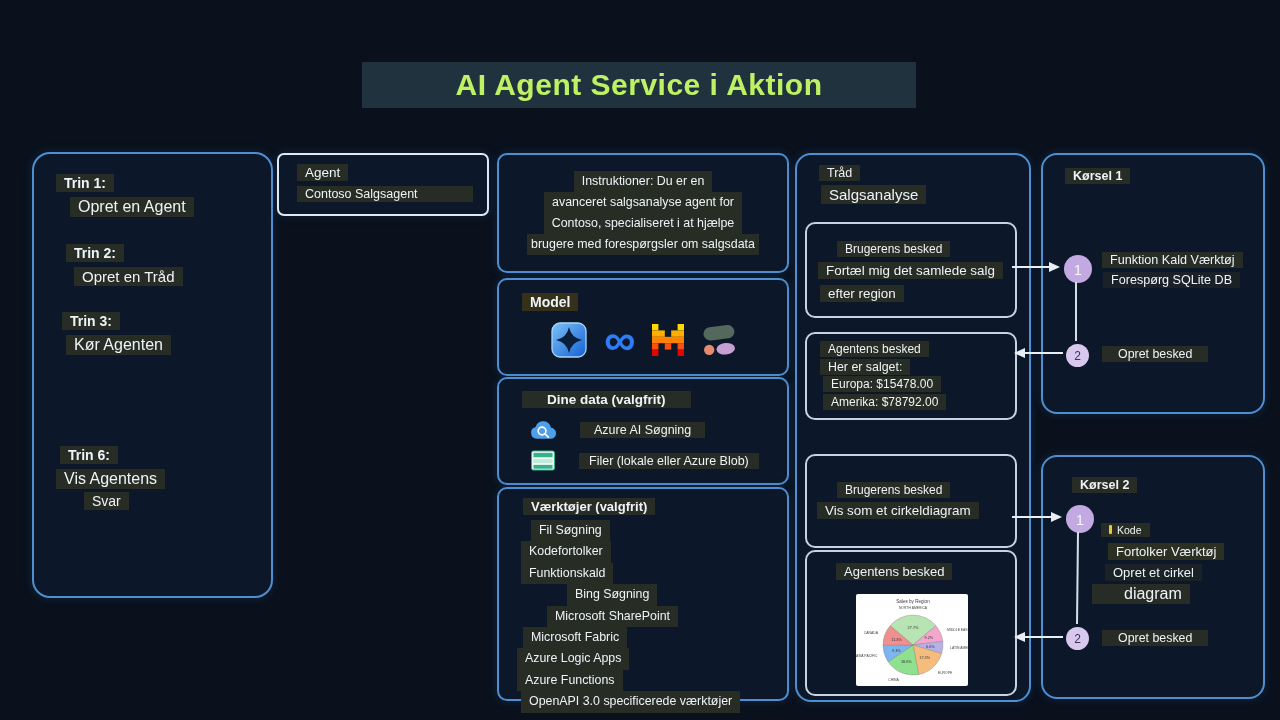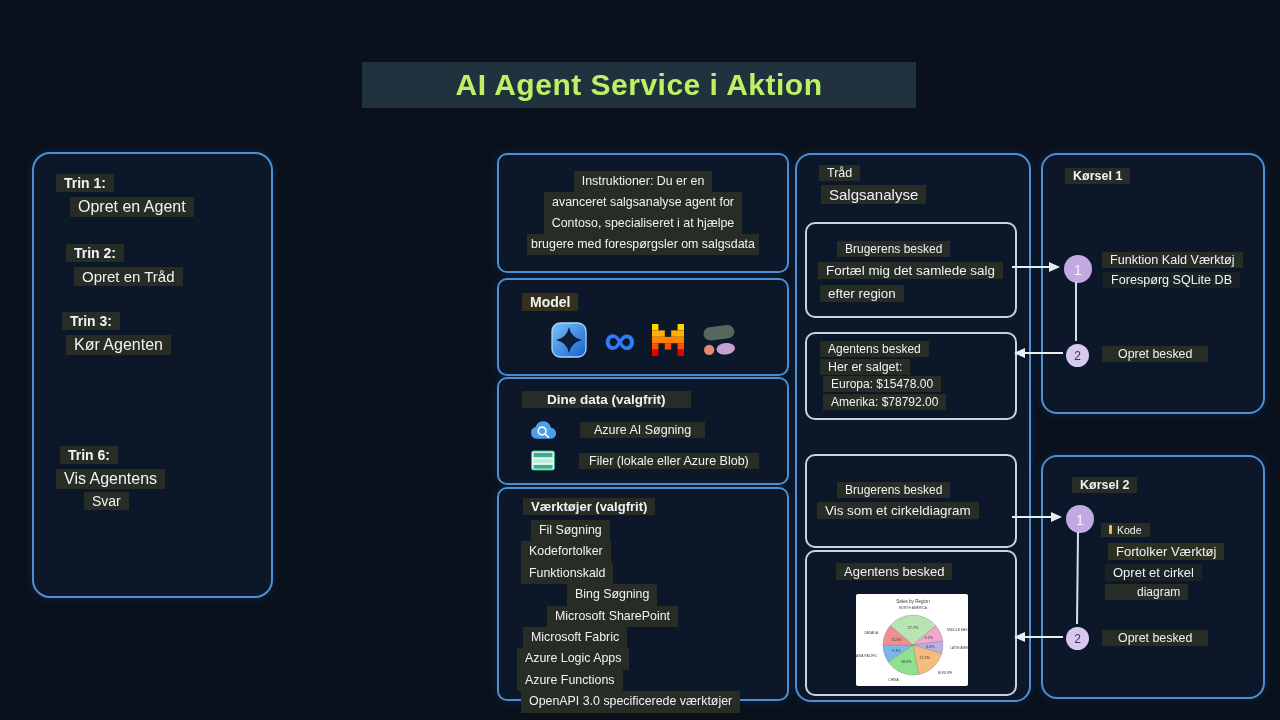--- a/index.html
+++ b/index.html
@@ -54,6 +54,10 @@
     </div>
   </div>
 
+  <div class="panel panel-sm" style="left:277px;top:153px;width:208px;height:59px;border-color:#dfe9f2;border-radius:7px;">
+    <span class="hl abs" style="left:18px;top:9px;font-size:13.5px;">Agent</span>
+    <span class="hl abs" style="left:18px;top:31px;font-size:12.5px;width:160px;">Contoso Salgsagent</span>
+  </div>
 
   <div class="panel panel-sm" style="left:497px;top:153px;width:288px;height:116px;">
     <div class="abs" style="left:0;top:16px;width:100%;text-align:center;line-height:19px;font-size:12.4px;">

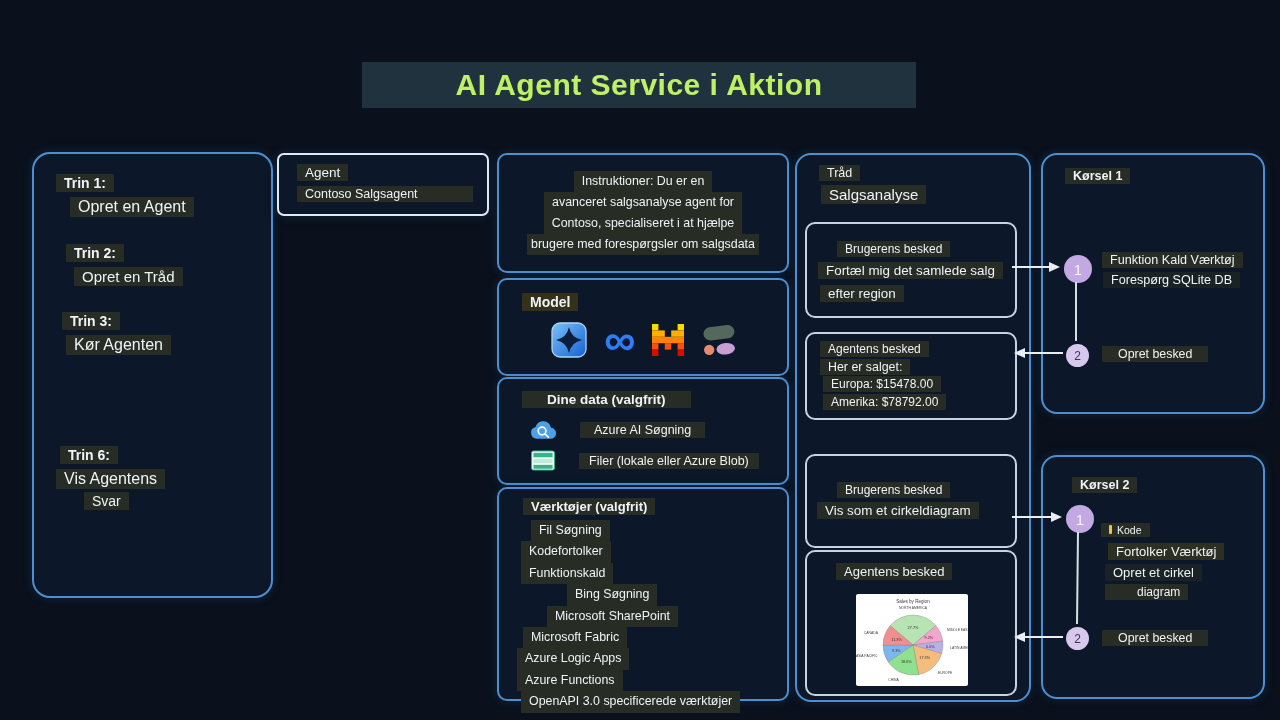--- a/index.html
+++ b/index.html
@@ -214,7 +214,7 @@
     <span class="hl abs" style="left:58px;top:66px;font-size:10.5px;"><span class="kode-tick"></span><span>Kode</span></span>
     <span class="hl abs" style="left:65px;top:86px;font-size:13px;background:#2c3023;">Fortolker Værktøj</span>
     <span class="hl abs" style="left:62px;top:107px;font-size:13px;background:rgba(39,44,37,.55);">Opret et cirkel</span>
-    <span class="hl abs" style="left:62px;top:127px;font-size:12px;padding-left:32px;">diagram</span>
+    <span class="hl abs" style="left:49px;top:127px;font-size:16px;padding-left:32px;">diagram</span>
     <div class="circle c-small" style="left:23px;top:170px;">
         <span>2</span>
       </div>

